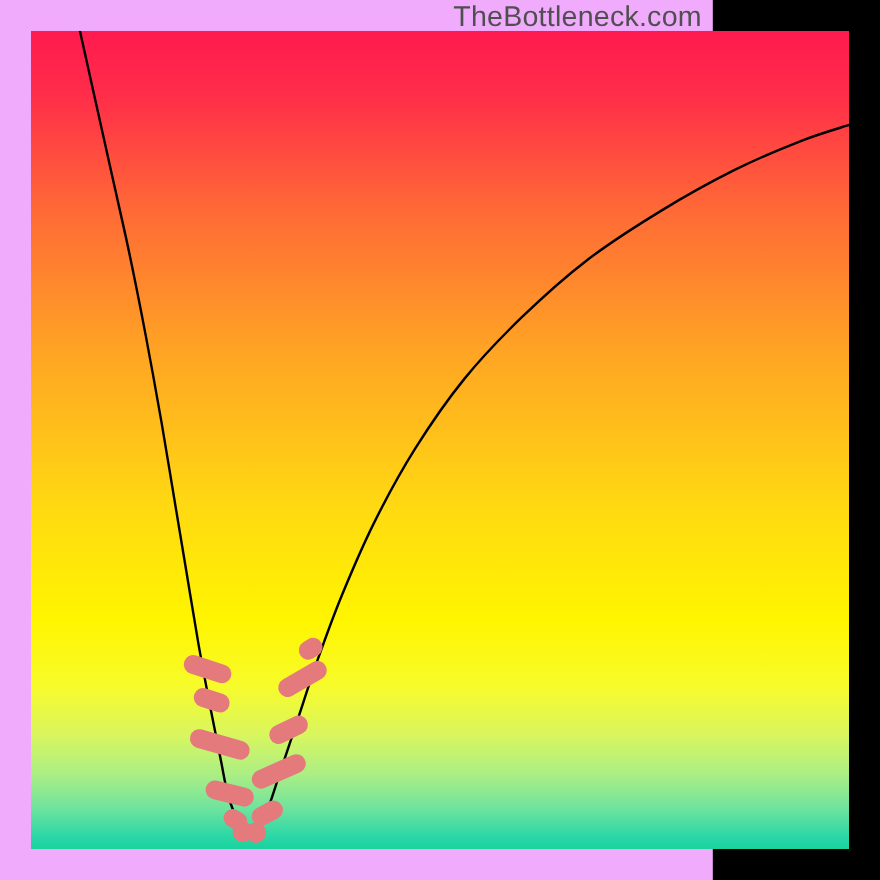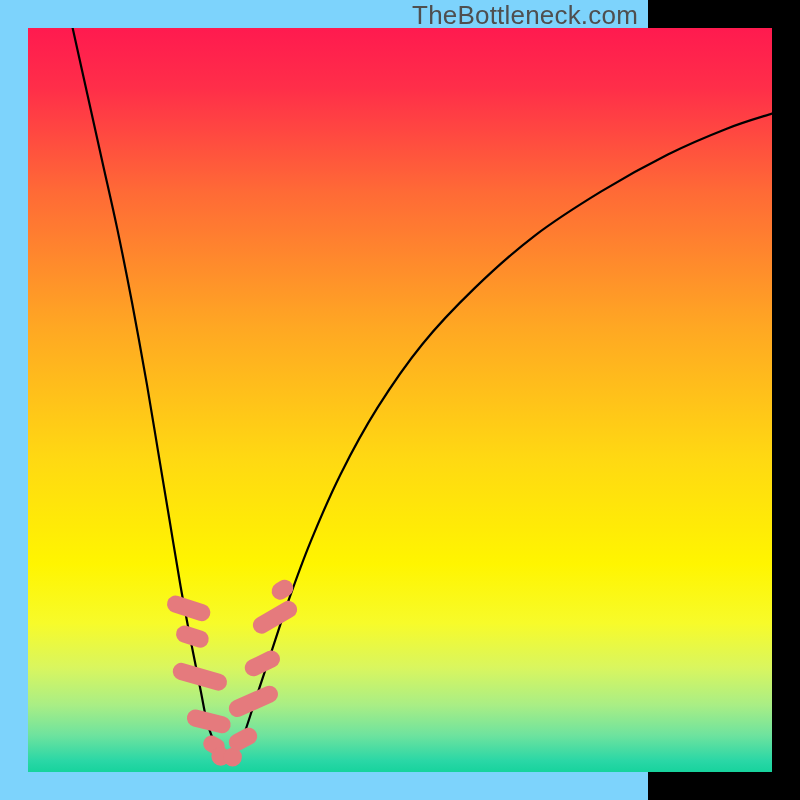--- a/index.html
+++ b/index.html
@@ -17,7 +17,7 @@
     top: 0;
     width: 648px;
     height: 800px;
-    background: #7dd3fc;
+    background: #f0abfc;
   }
   .plot-area {
     position: absolute;

